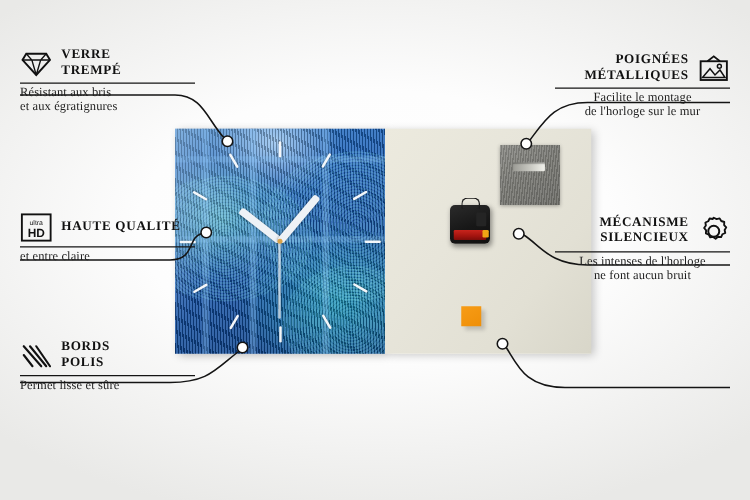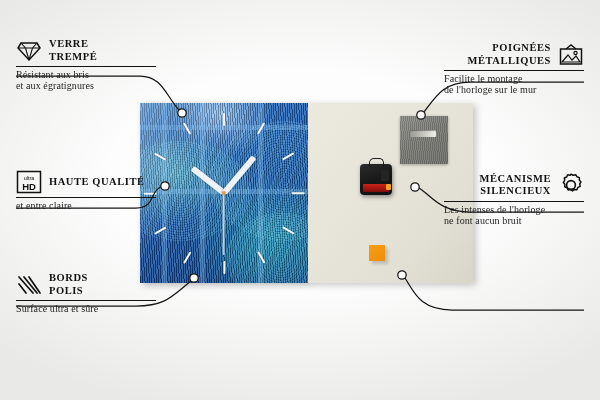--- a/index.html
+++ b/index.html
@@ -71,7 +71,7 @@
     line-height:12.5px;text-transform:uppercase;}
   .co-rule{height:1.3px;background:#141414;margin:3px 0 3px;}
   .co-sub{font-size:10px;line-height:10.6px;color:#1d1d1d;letter-spacing:.1px;}
-  .right .co-title,.co-right .co-sub{text-align:left;}
+  .right .co-title,.co-right .co-sub{text-align:center;}
   .co-right .co-title{text-align:right;}
   .ico{flex:0 0 auto;display:block;}
 

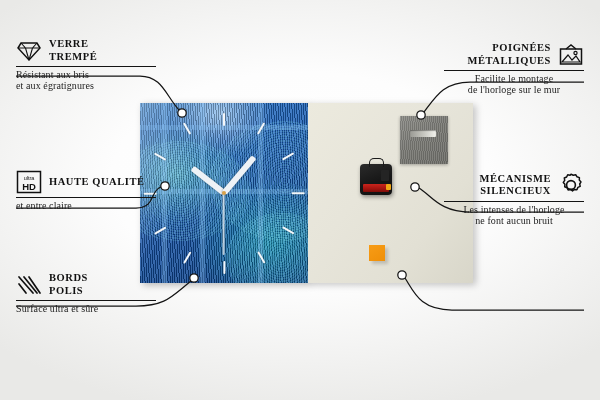--- a/index.html
+++ b/index.html
@@ -194,7 +194,7 @@
       </div>
     </div>
     <div class="co-rule"></div>
-    <div class="co-sub">Surface ultra et sûre</div>
+    <div class="co-sub">Permet lisse et sûre</div>
   </div>
 
   <div class="callout co-right" style="left:444px;top:42px;width:140px;">

